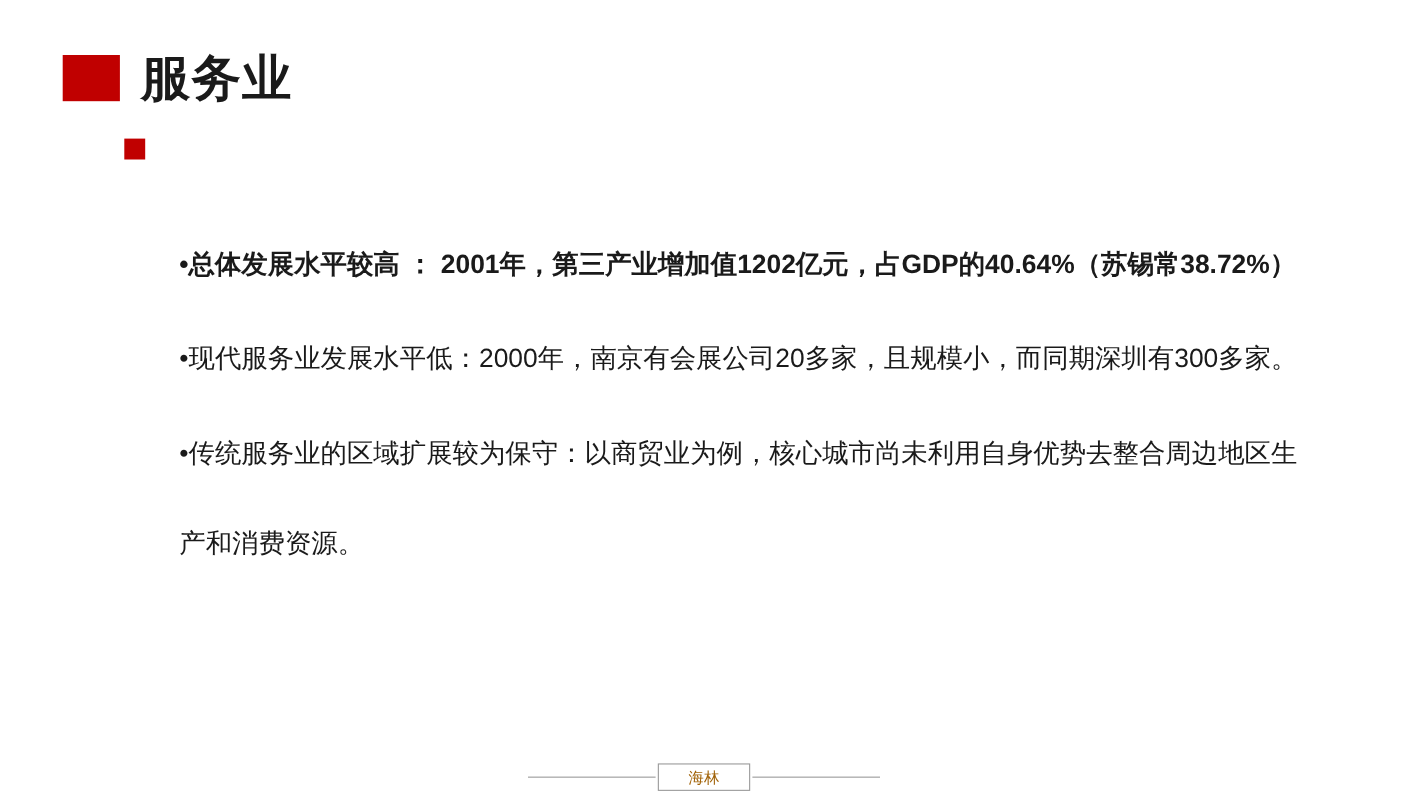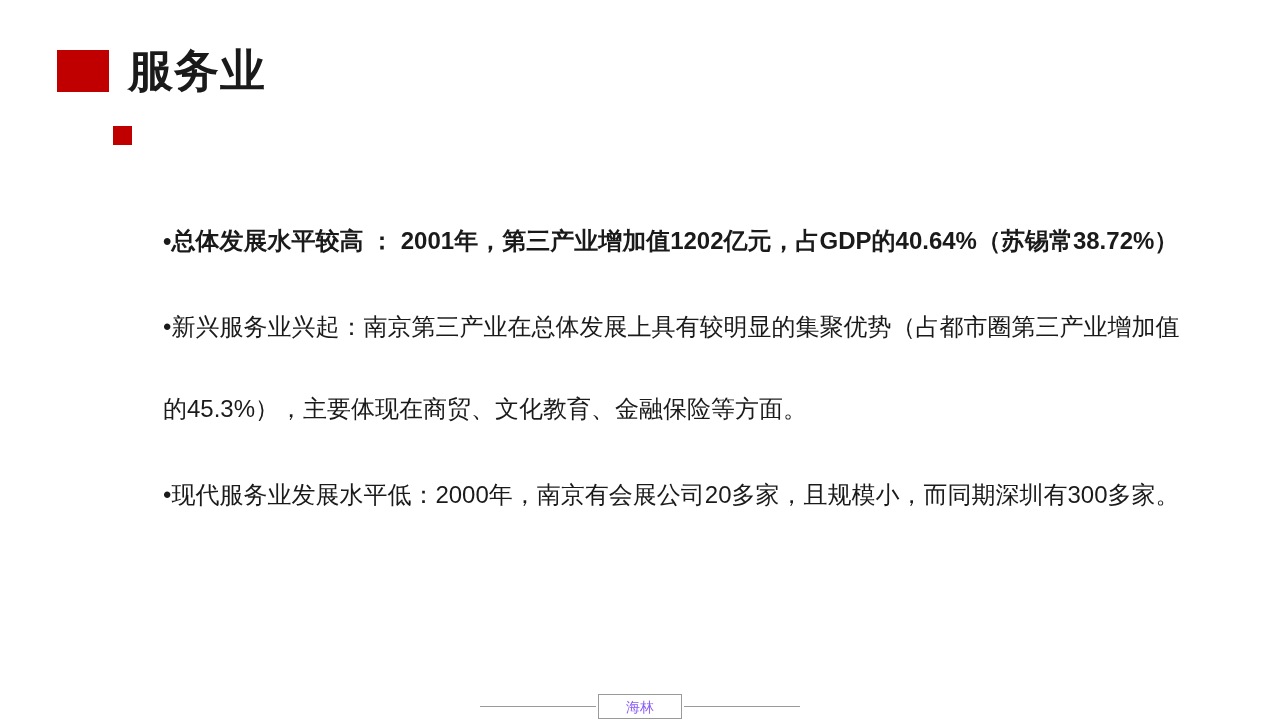--- a/index.html
+++ b/index.html
@@ -154,7 +154,6 @@
 
   <div class="body-list">
     <div class="body-item item-1">•总体发展水平较高 ： 2001年，第三产业增加值1202亿元，占GDP的40.64%（苏锡常38.72%）</div>
-    <div class="body-item item-2">•新兴服务业兴起：南京第三产业在总体发展上具有较明显的集聚优势（占都市圈第三产业增加值的45.3%），主要体现在商贸、文化教育、金融保险等方面。</div>
     <div class="body-item item-3">•现代服务业发展水平低：2000年，南京有会展公司20多家，且规模小，而同期深圳有300多家。</div>
   </div>
 

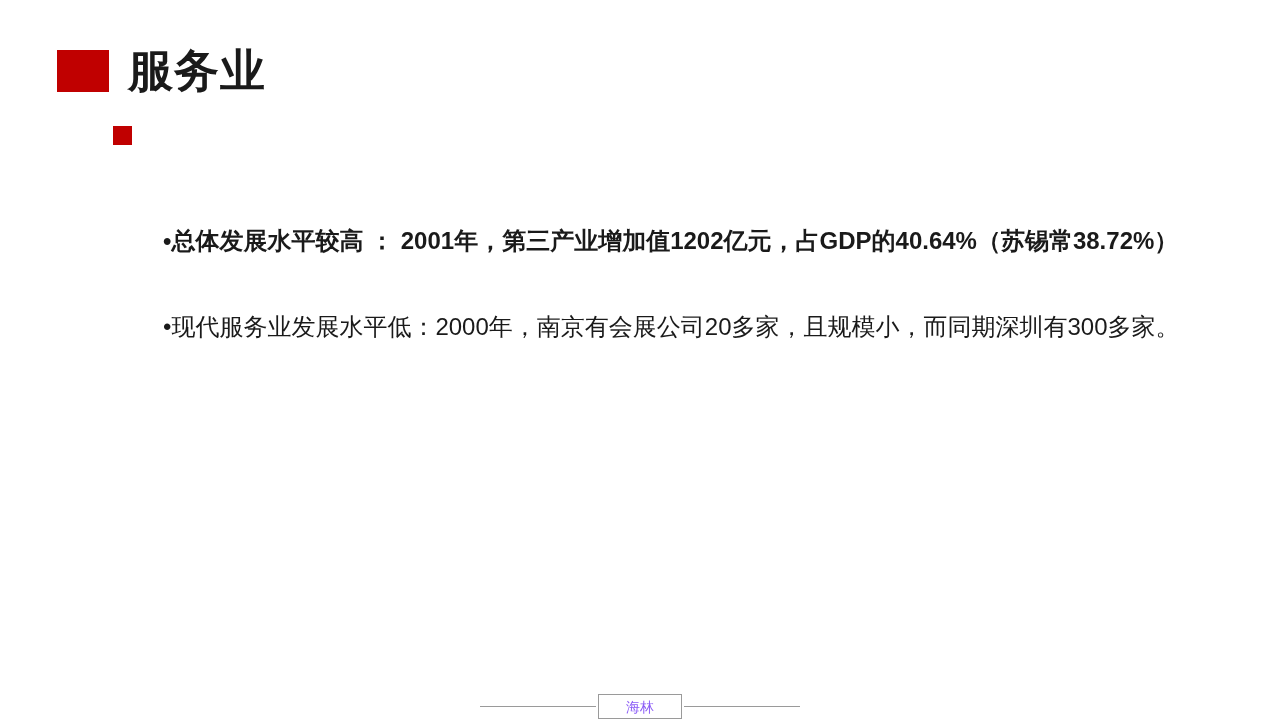--- a/index.html
+++ b/index.html
@@ -155,6 +155,7 @@
   <div class="body-list">
     <div class="body-item item-1">•总体发展水平较高 ： 2001年，第三产业增加值1202亿元，占GDP的40.64%（苏锡常38.72%）</div>
     <div class="body-item item-3">•现代服务业发展水平低：2000年，南京有会展公司20多家，且规模小，而同期深圳有300多家。</div>
+    <div class="body-item item-4">•传统服务业的区域扩展较为保守：以商贸业为例，核心城市尚未利用自身优势去整合周边地区生产和消费资源。</div>
   </div>
 
   <div class="footer">

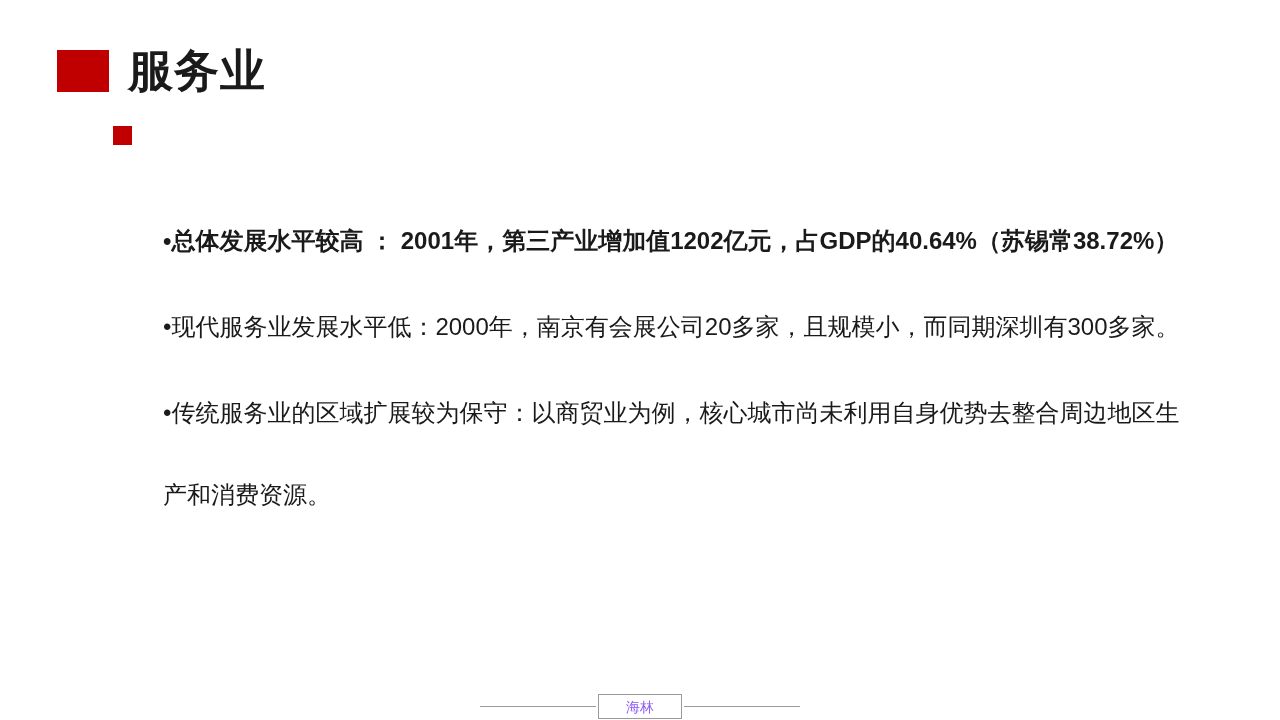--- a/index.html
+++ b/index.html
@@ -134,7 +134,7 @@
   }
   .footer-box span {
     font-size: 14px;
-    color: #8b5cf6;
+    color: #a16207;
     line-height: 16px;
   }
 </style>

